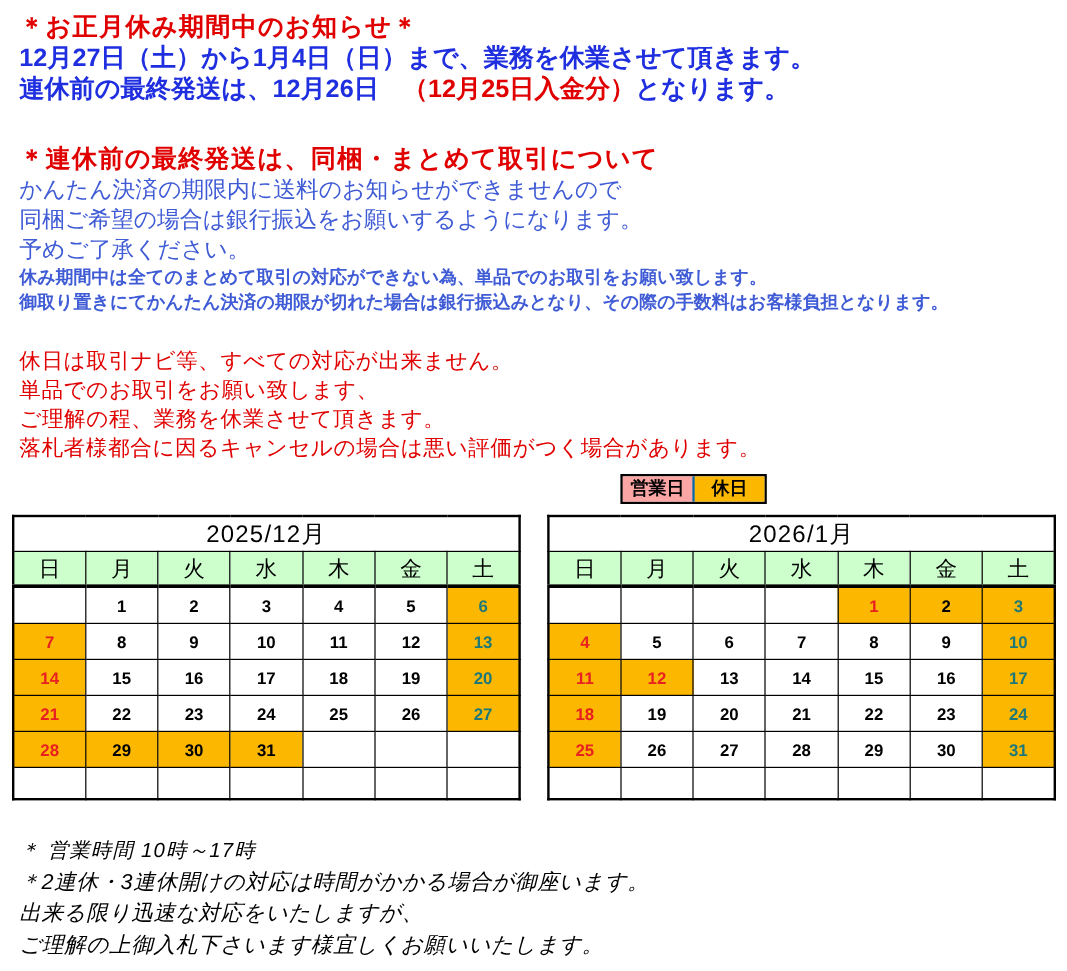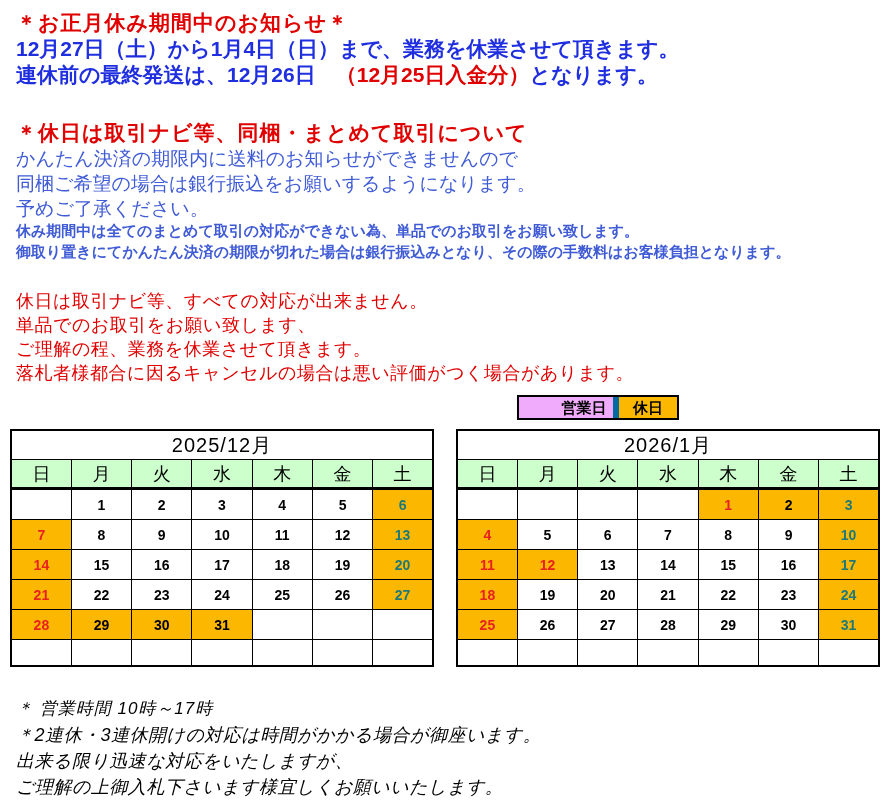--- a/index.html
+++ b/index.html
@@ -61,7 +61,7 @@
     <span>連休前の最終発送は、12月26日</span><span class="red-part">（12月25日入金分）</span><span>となります。</span>
   </div>
 
-  <div class="sec2-title">＊休日は取引ナビ等、同梱・まとめて取引について</div>
+  <div class="sec2-title">＊連休前の最終発送は、同梱・まとめて取引について</div>
   <div class="sec2-body">かんたん決済の期限内に送料のお知らせができませんので</div>
   <div class="sec2-body">同梱ご希望の場合は銀行振込をお願いするようになります。</div>
   <div class="sec2-body">予めご了承ください。</div>

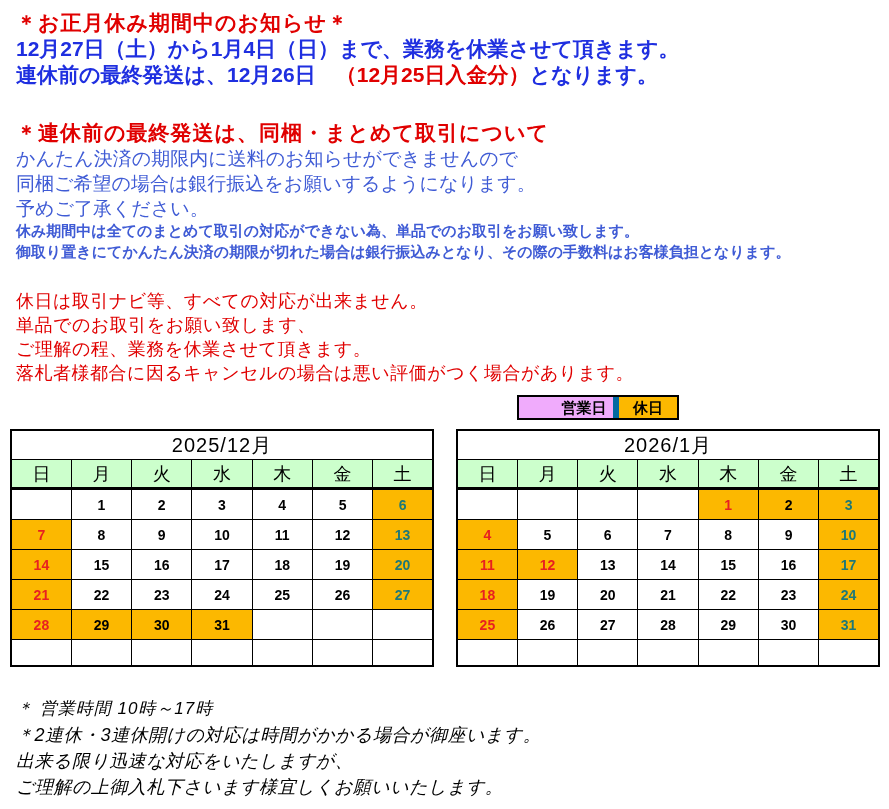--- a/index.html
+++ b/index.html
@@ -18,7 +18,7 @@
   
   .sec2-title{margin-top:32px;font-size:21px;font-weight:bold;color:var(--red);line-height:26px;letter-spacing:1px;}
   .sec2-body{font-size:19px;color:var(--blue);line-height:25px;}
-  .sec2-small{font-size:15px;font-weight:bold;color:var(--blue);line-height:21px;font-family:Liberation Serif, serif;}
+  .sec2-small{font-size:15px;font-weight:bold;color:var(--blue);line-height:21px;}
 
   
   .red-block{margin-top:26px;}

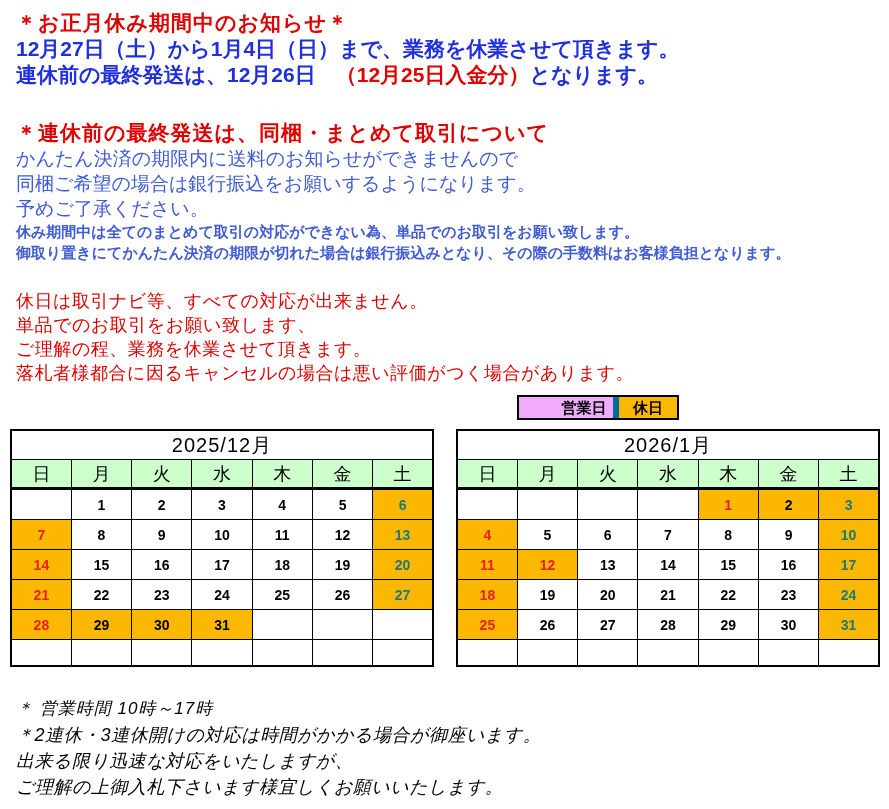--- a/index.html
+++ b/index.html
@@ -29,7 +29,7 @@
   .cal-label{position:absolute;left:0;top:6px;font-size:14px;font-weight:bold;letter-spacing:0.5px;}
   .legend{position:absolute;left:501px;top:0;display:flex;border:2px solid #000;}
   .legend span{display:block;width:58px;height:21px;line-height:21px;text-align:center;font-size:15px;font-weight:bold;}
-  .legend .biz{background:#f0abfc;border-right:6px solid #0369a1;padding-left:36px;}
+  .legend .biz{background:#fca5a5;border-right:2px solid #0369a1;}
   .legend .hol-cell{background:var(--orange);}
 
   

